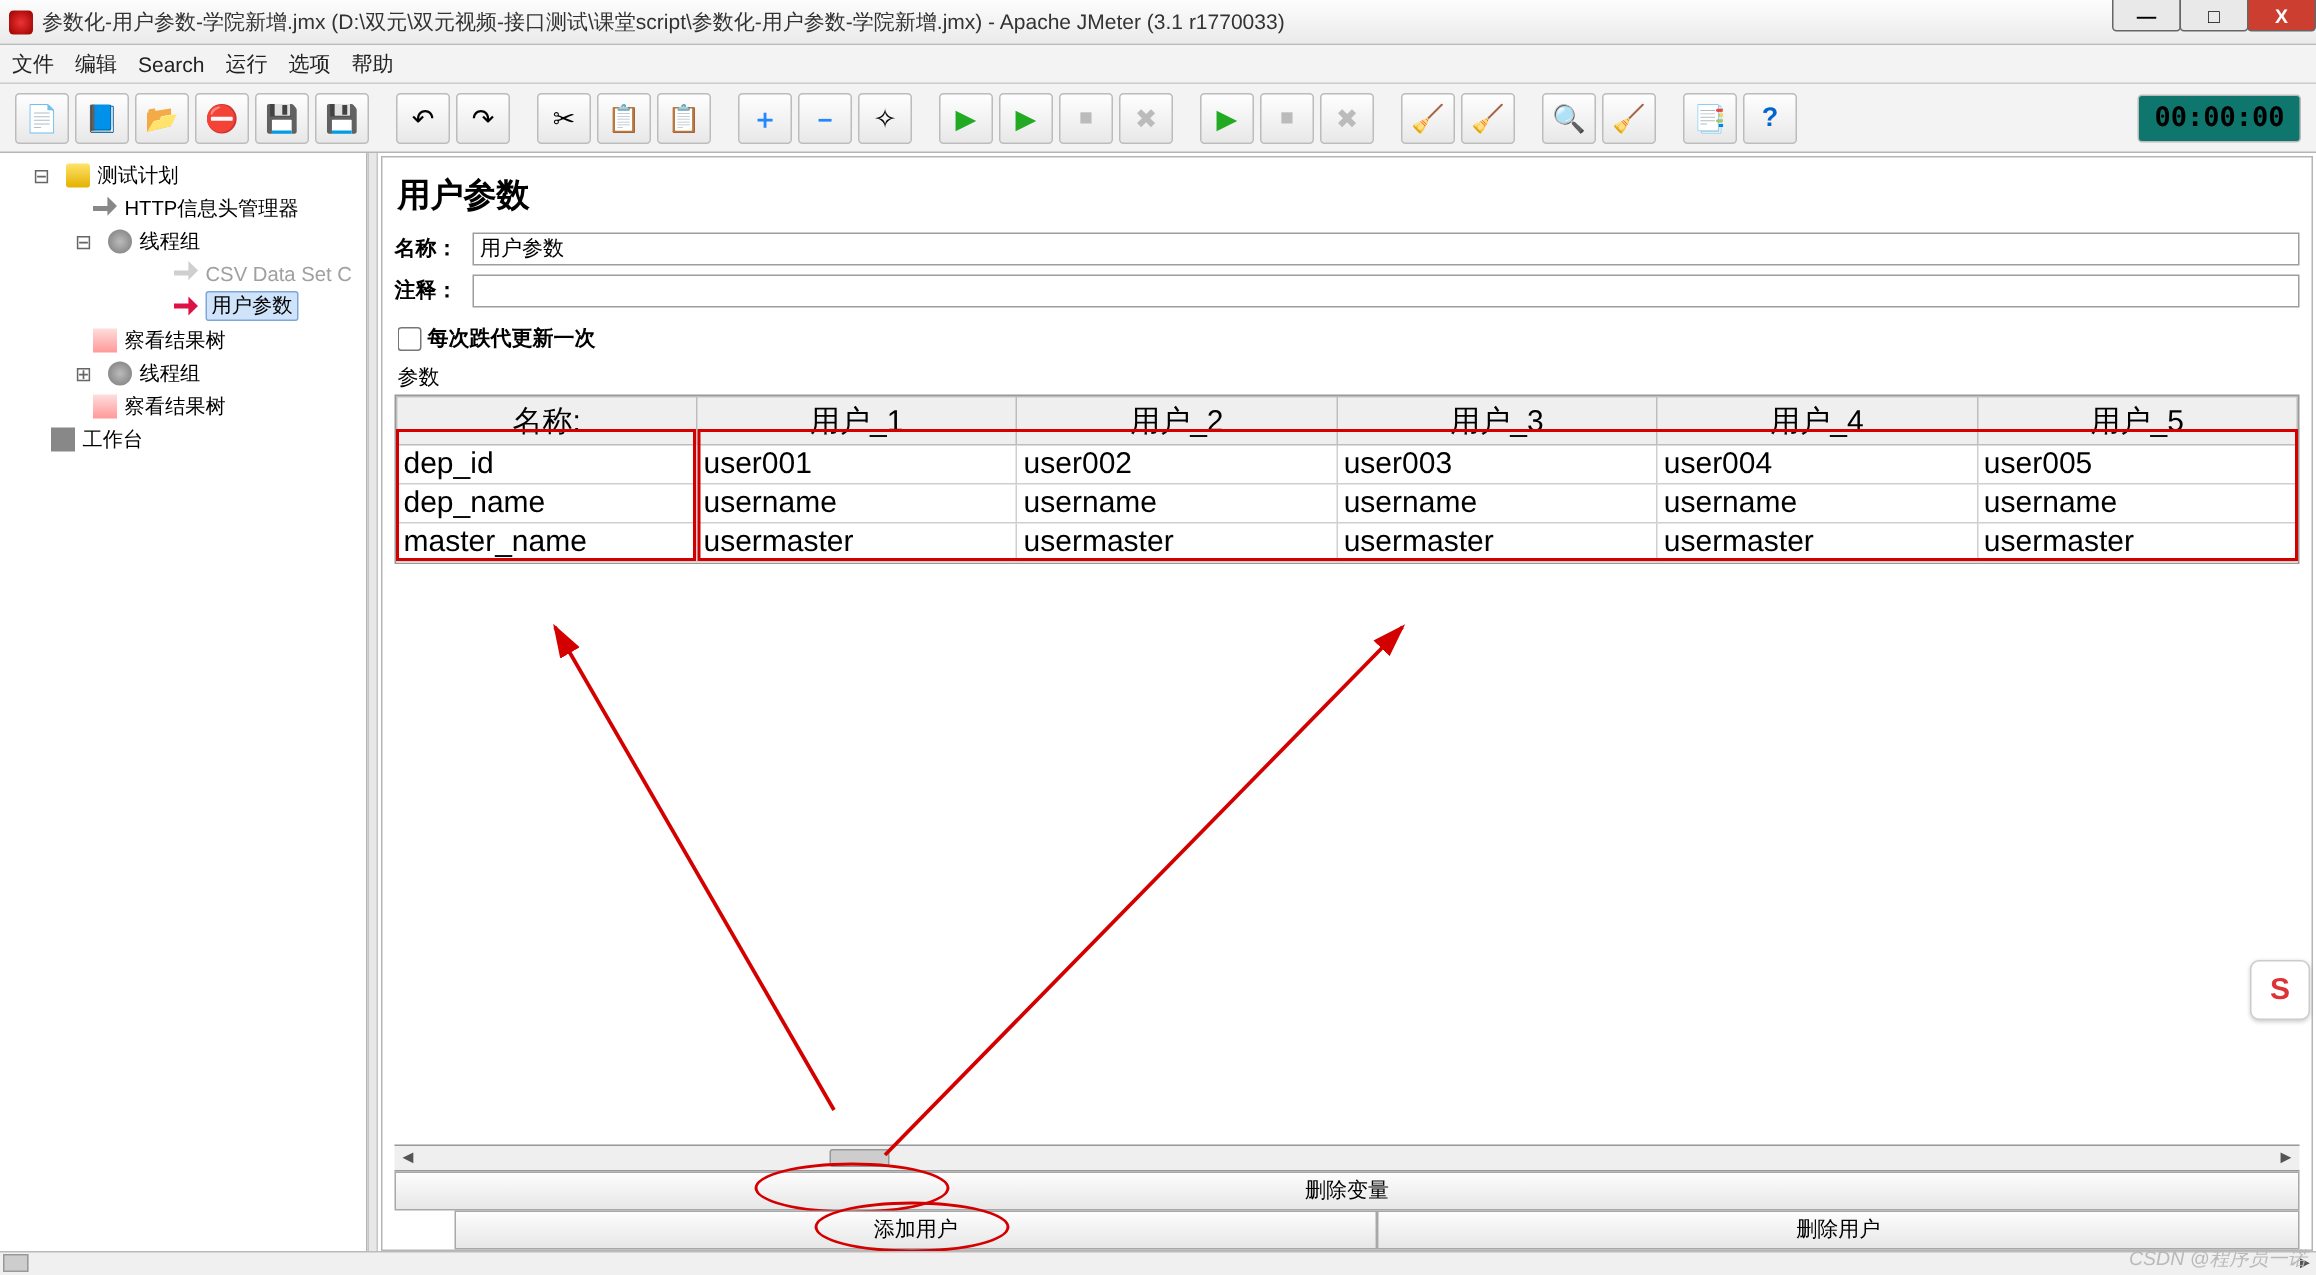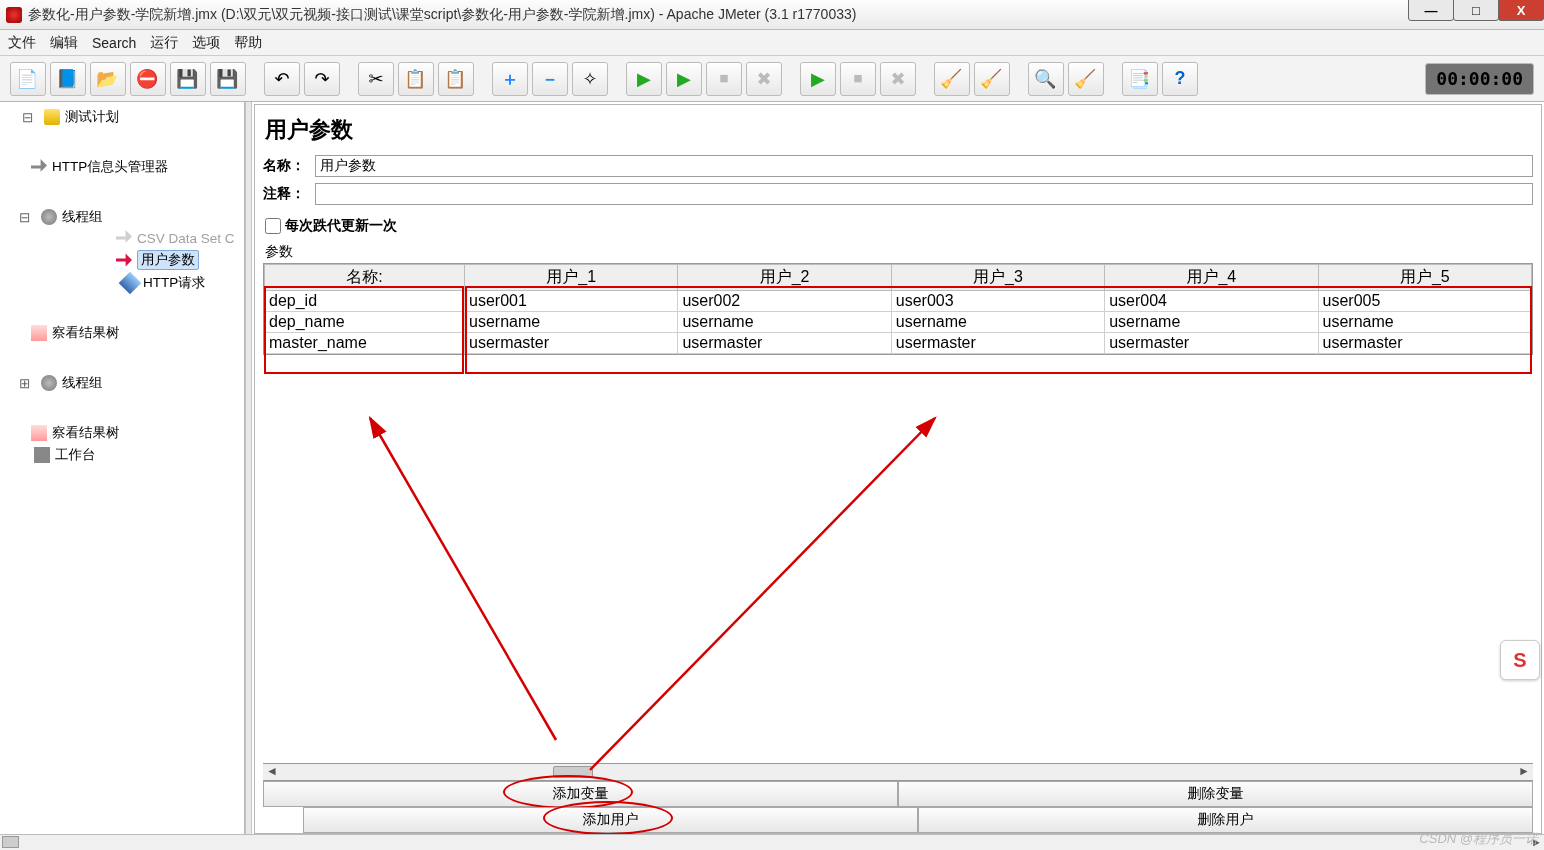--- a/index.html
+++ b/index.html
@@ -18,7 +18,7 @@
 .toolbar { height: 46px; background: #f3f3f3; border-bottom: 1px solid #b5b5b5; display: flex; align-items: center; padding-left: 10px; gap: 4px; }
 .tbtn { width: 36px; height: 34px; border: 1px solid #bcbcbc; background: linear-gradient(#fefefe,#e8e8e8); border-radius: 3px; display: flex; align-items: center; justify-content: center; font-size: 18px; cursor: pointer; }
 .tsep { width: 10px; }
-.timerbox { margin-left: auto; margin-right: 10px; border: 1px solid #bcbcbc; height: 32px; background: #737373; padding: 4px 10px; font-family: monospace; font-weight: bold; font-size: 18px; border-radius: 3px; }
+.timerbox { margin-left: auto; margin-right: 10px; border: 1px solid #bcbcbc; height: 32px; background: #0f766e; padding: 4px 10px; font-family: monospace; font-weight: bold; font-size: 18px; border-radius: 3px; }
 
 .mainarea { display: flex; height: calc(850px - 30px - 26px - 46px - 16px); }
 .treepanel { width: 245px; border-right: 1px solid #b5b5b5; background: #fff; overflow: hidden; position: relative; padding-top: 4px; }

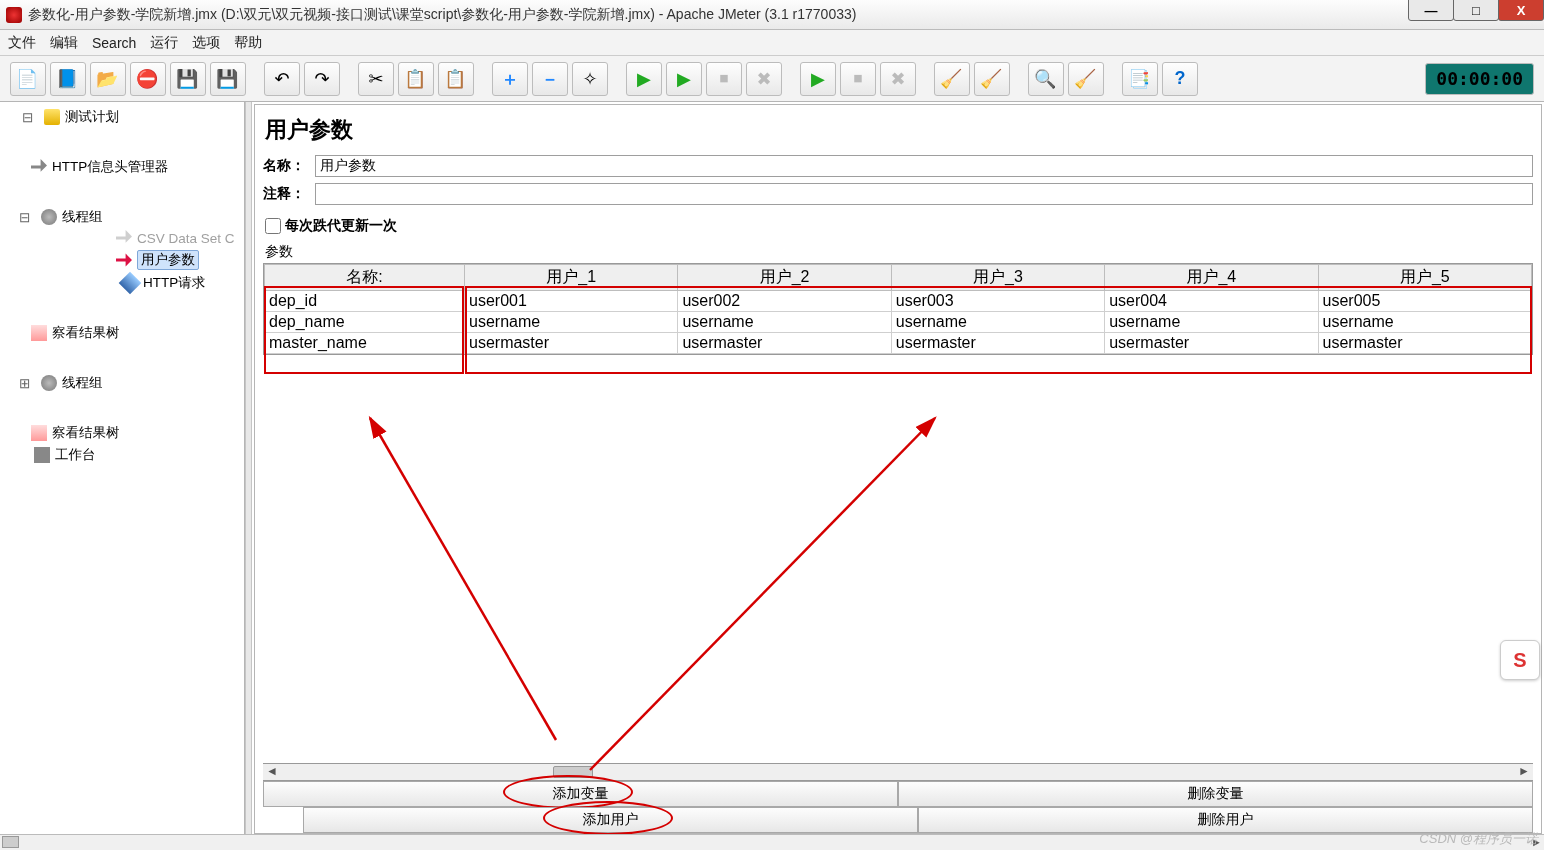--- a/index.html
+++ b/index.html
@@ -26,7 +26,7 @@
 .tree ul { list-style: none; }
 .tree li { white-space: nowrap; padding: 2px 0 2px 0; font-size: 13.5px; display: flex; align-items: center; }
 .tree .lvl0 { padding-left: 34px; }
-.tree .lvl1 { padding-left: 31px; margin-top: 28px; }
+.tree .lvl1 { padding-left: 62px; }
 .tree .lvl2 { padding-left: 116px; }
 .tree .tog { display:inline-block; width:10px; color:#666; text-align:center; margin-right:0px; position: relative; left:-12px; }
 .tree .ic { width:16px; height:16px; margin-right:5px; display:inline-block; }

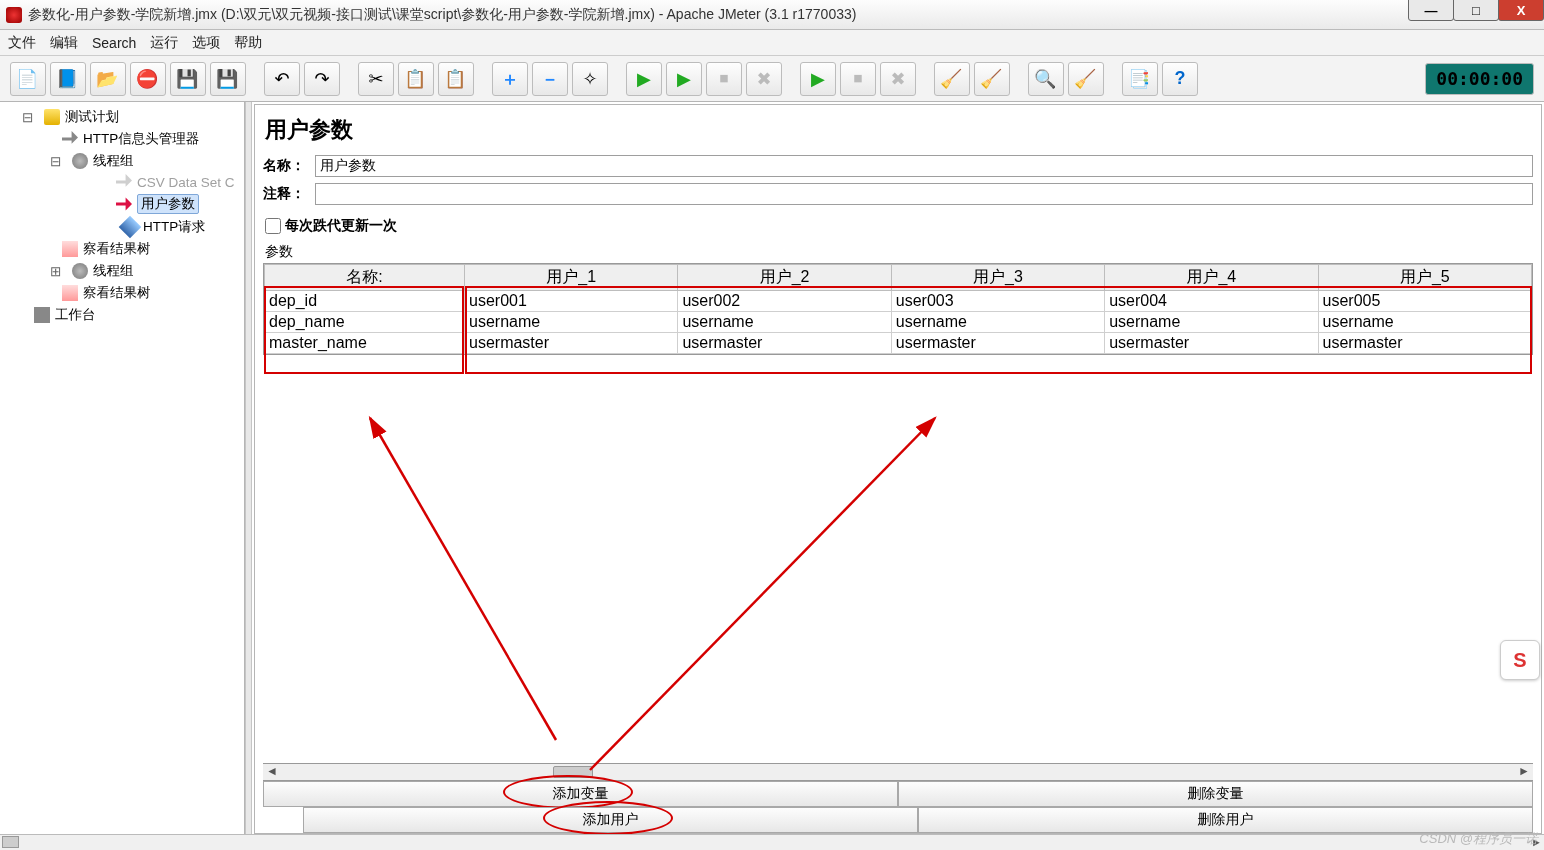--- a/index.html
+++ b/index.html
@@ -164,10 +164,6 @@
             <span class="ic icArrow"></span>
             <span class="sel">用户参数</span>
           </li>
-        <li class="lvl2">
-            <span class="ic icPipet"></span>
-            <span>HTTP请求</span>
-          </li>
         <li class="lvl1">
             <span class="ic icChart"></span>
             <span>察看结果树</span>

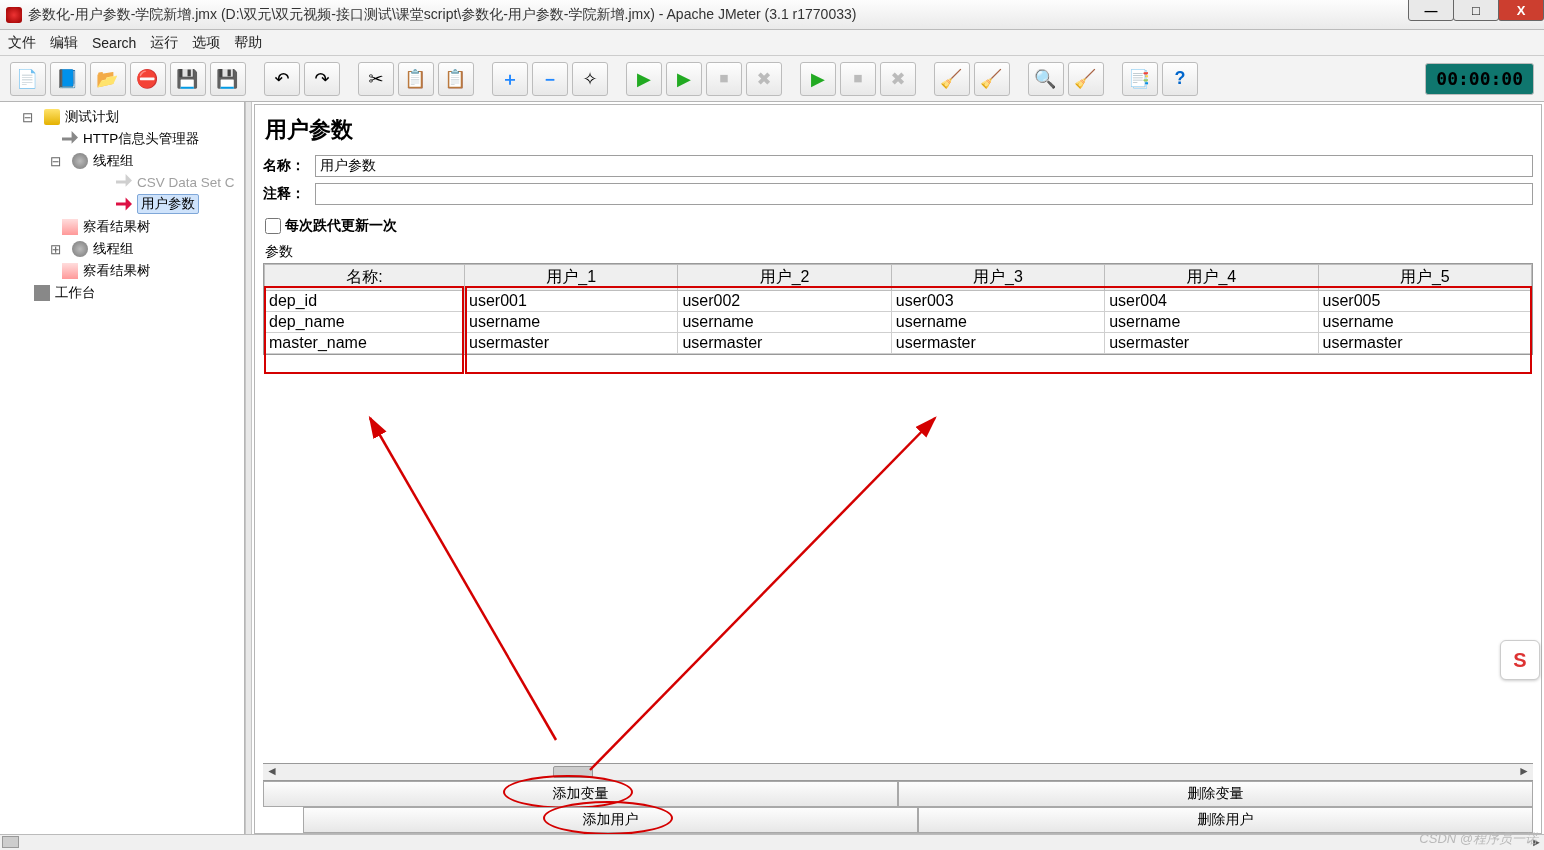--- a/index.html
+++ b/index.html
@@ -51,7 +51,7 @@
 .params-lbl { font-size: 14px; margin: 4px 0 2px 2px; }
 
 .table-wrap { border:1px solid #999; position:relative; }
-table.params { width: 100%; border-collapse: collapse; font-size: 16px; }
+table.params { width: 100%; border-collapse: collapse; font-size: 20px; }
 table.params th { background: #efefef; border: 1px solid #bdbdbd; font-weight: normal; padding: 2px 4px; text-align: center;}
 table.params td { border: 1px solid #cfcfcf; padding: 1px 4px; background:#fff;}
 .hl-red { border: 2.5px solid #d40000; position: absolute; pointer-events:none; }

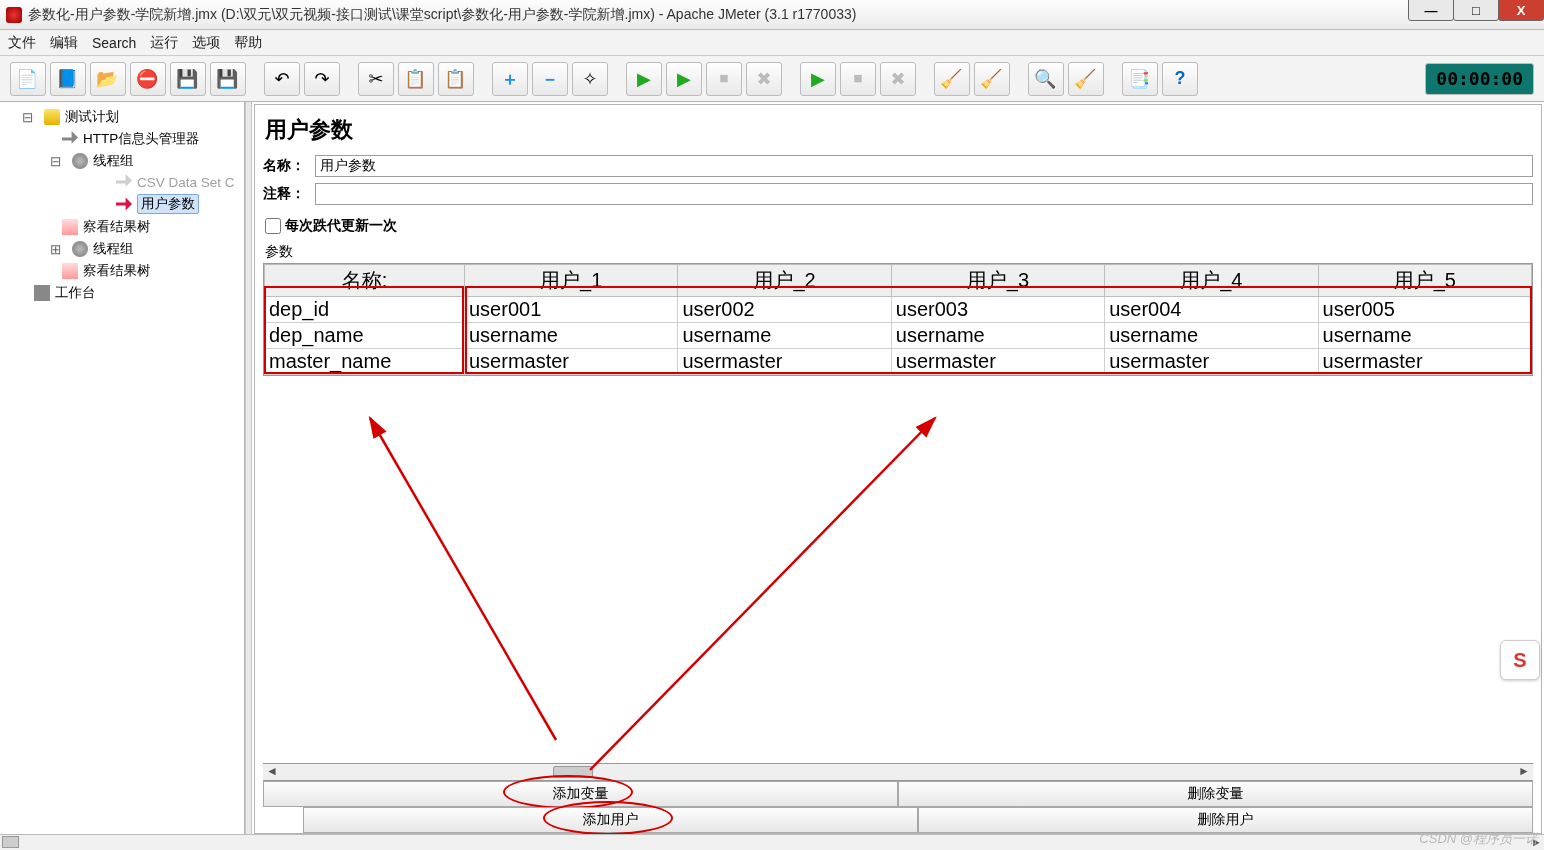--- a/index.html
+++ b/index.html
@@ -255,7 +255,6 @@
       </div>
 
       <div class="btnrow" style="position:relative;">
-        <button>添加变量</button>
         <button>删除变量</button>
         <div class="ellipse" id="ell1" style="left:240px; top:-6px;"></div>
       </div>

